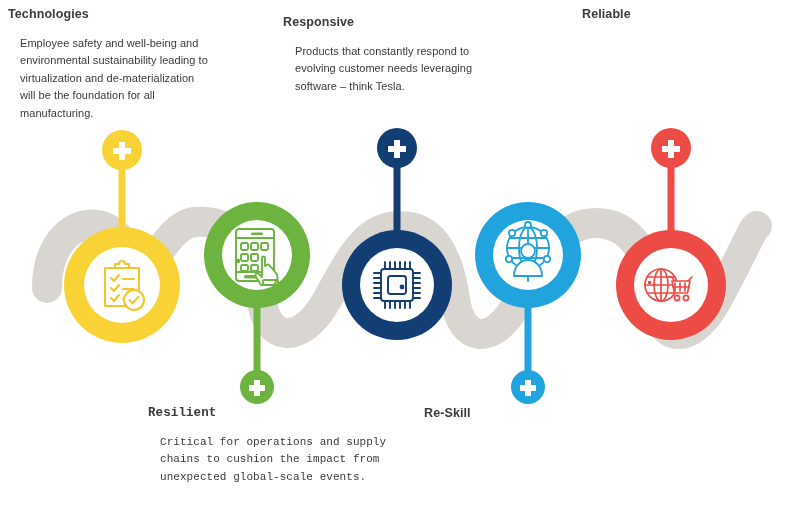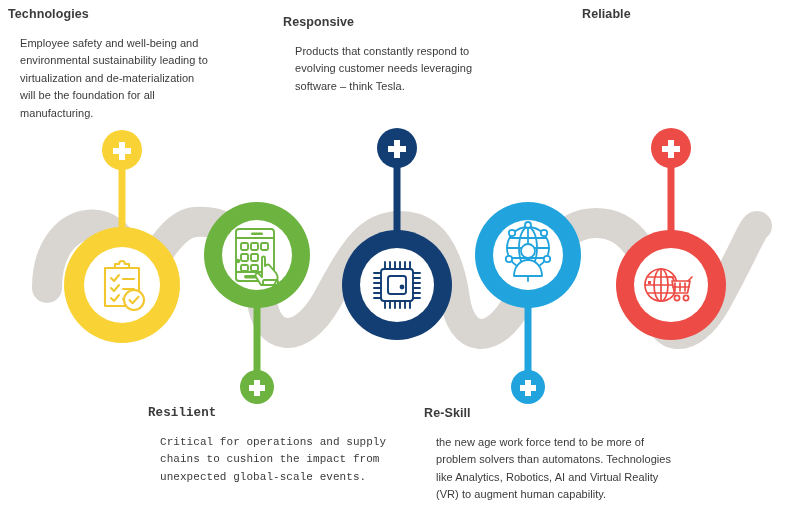--- a/index.html
+++ b/index.html
@@ -207,7 +207,6 @@
 
   <div class="txtblock" id="tb-reskill">
     <div class="t-title">Re-Skill</div>
-    <div class="t-body">the new age work force tend to be more of problem solvers than automatons. Technologies like Analytics, Robotics, AI and Virtual Reality (VR) to augment human capability.</div>
   </div>
 
 </div>

